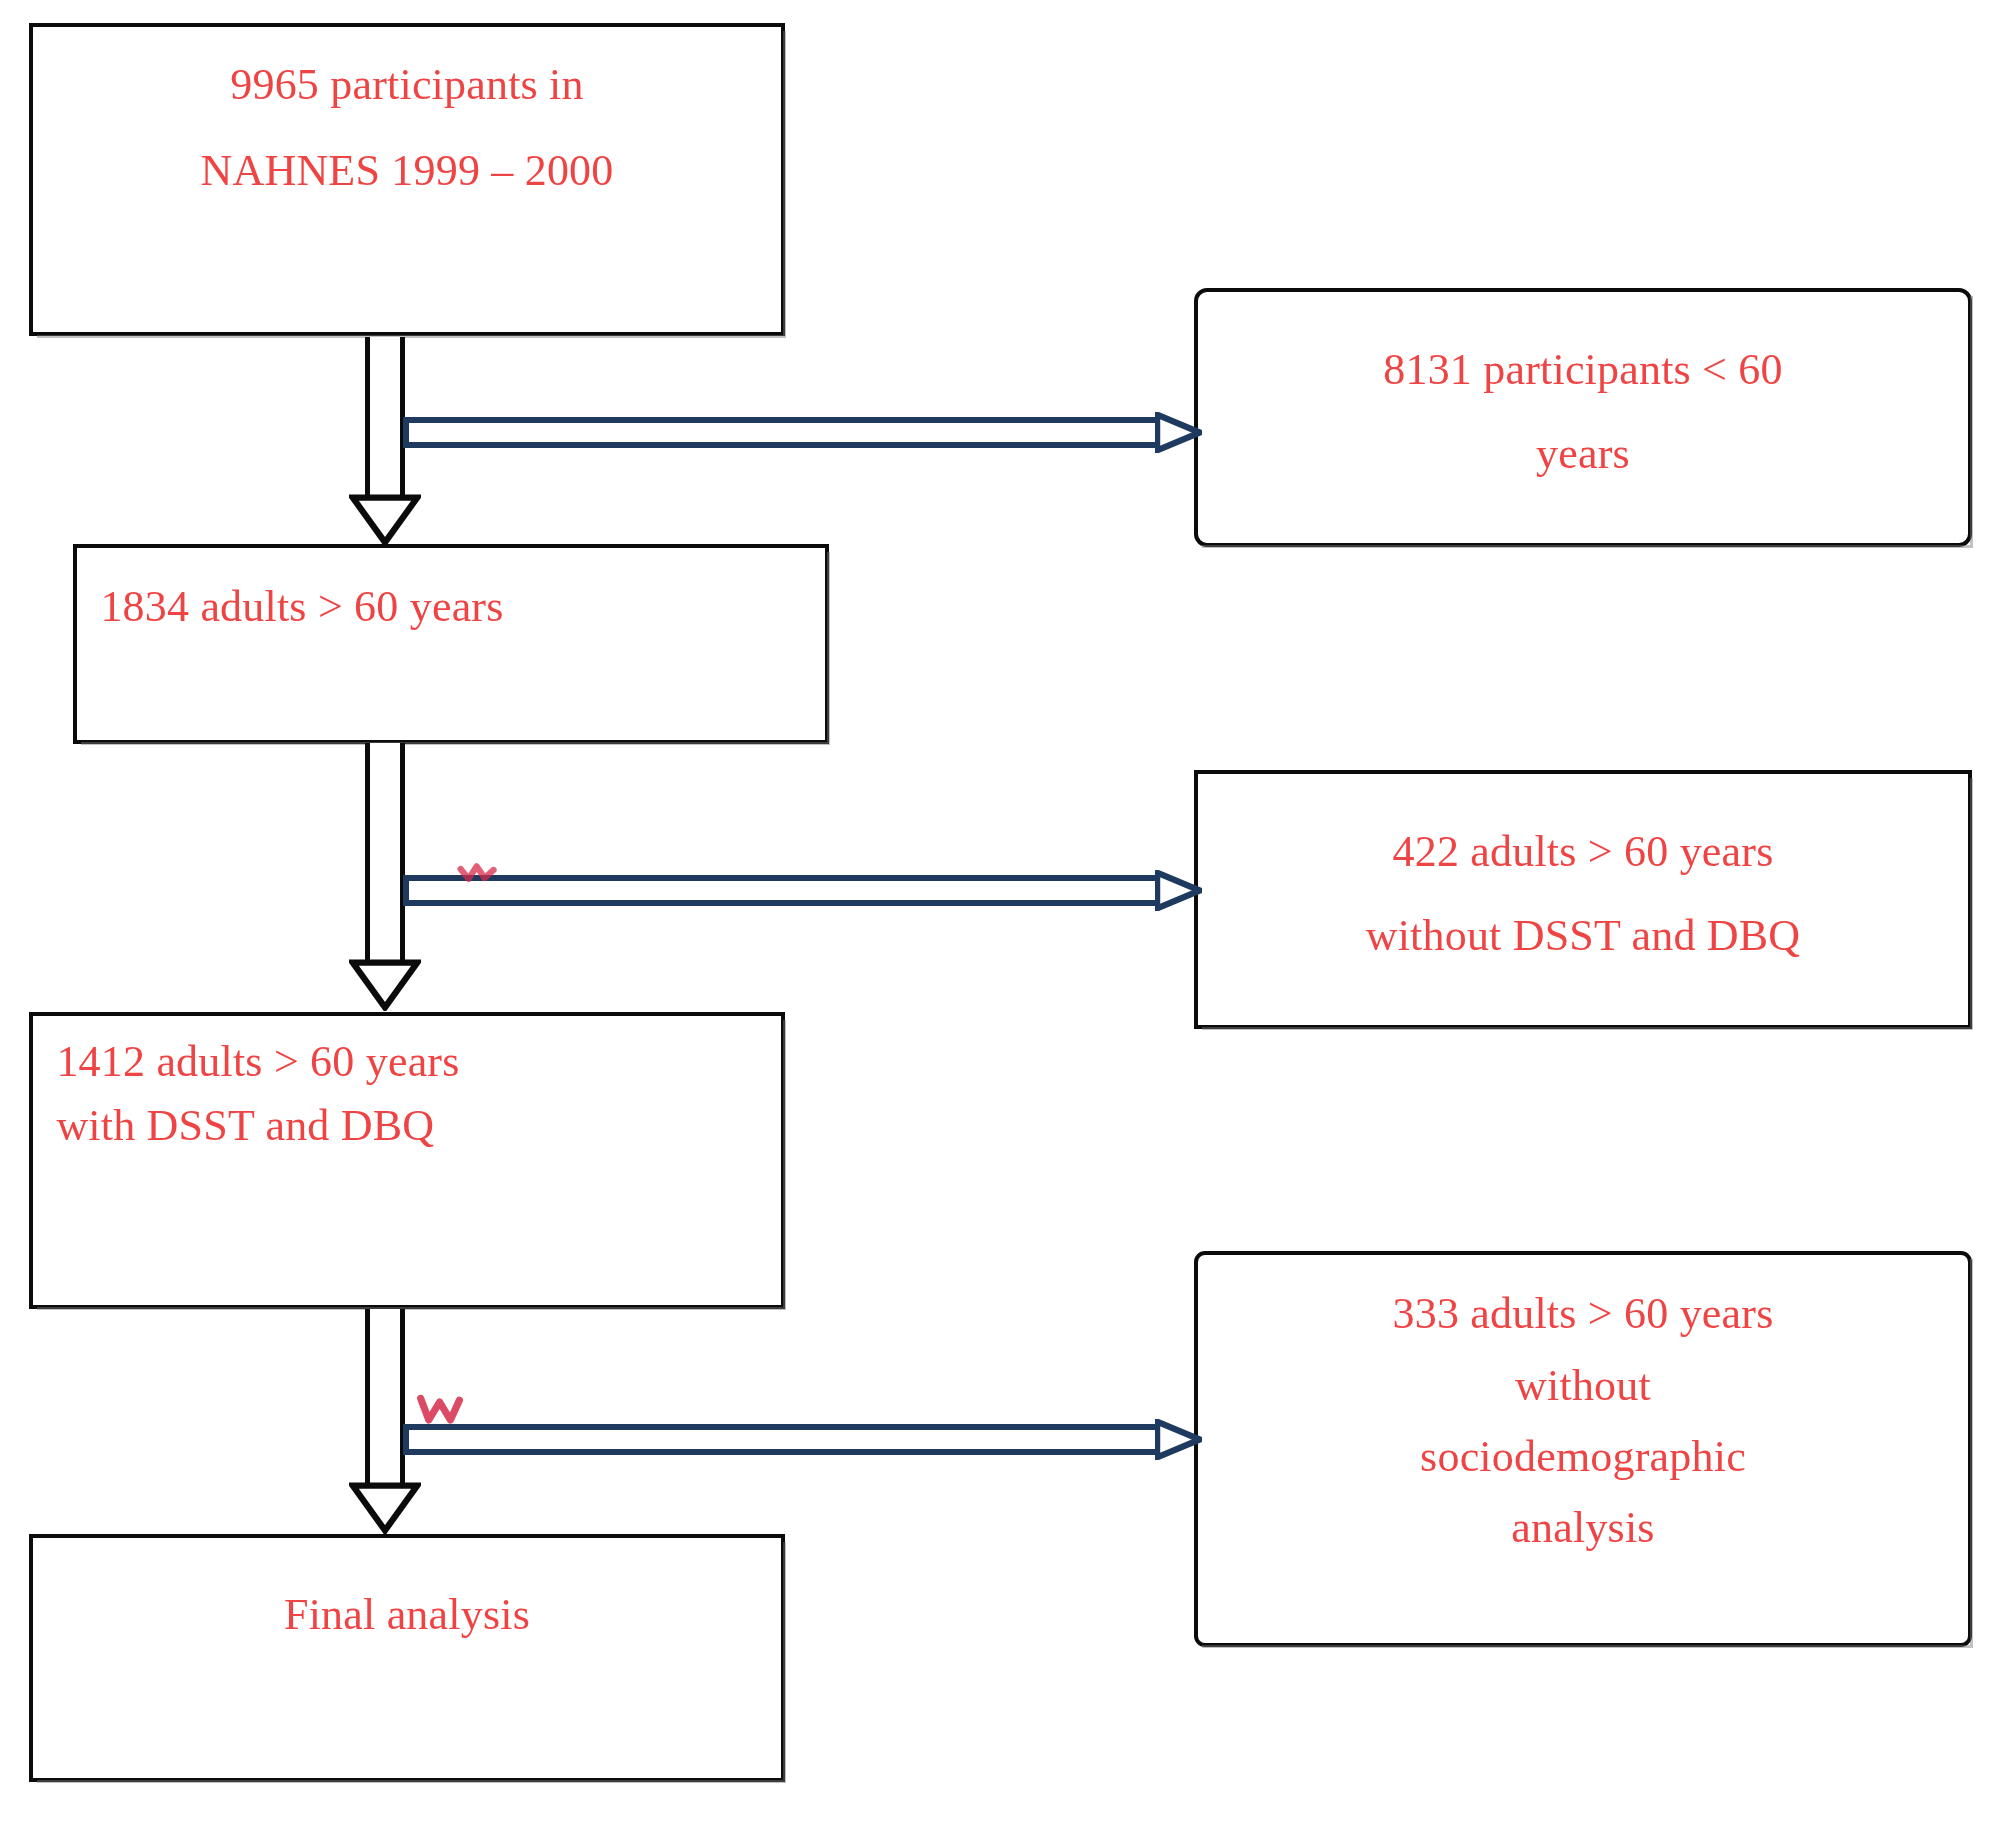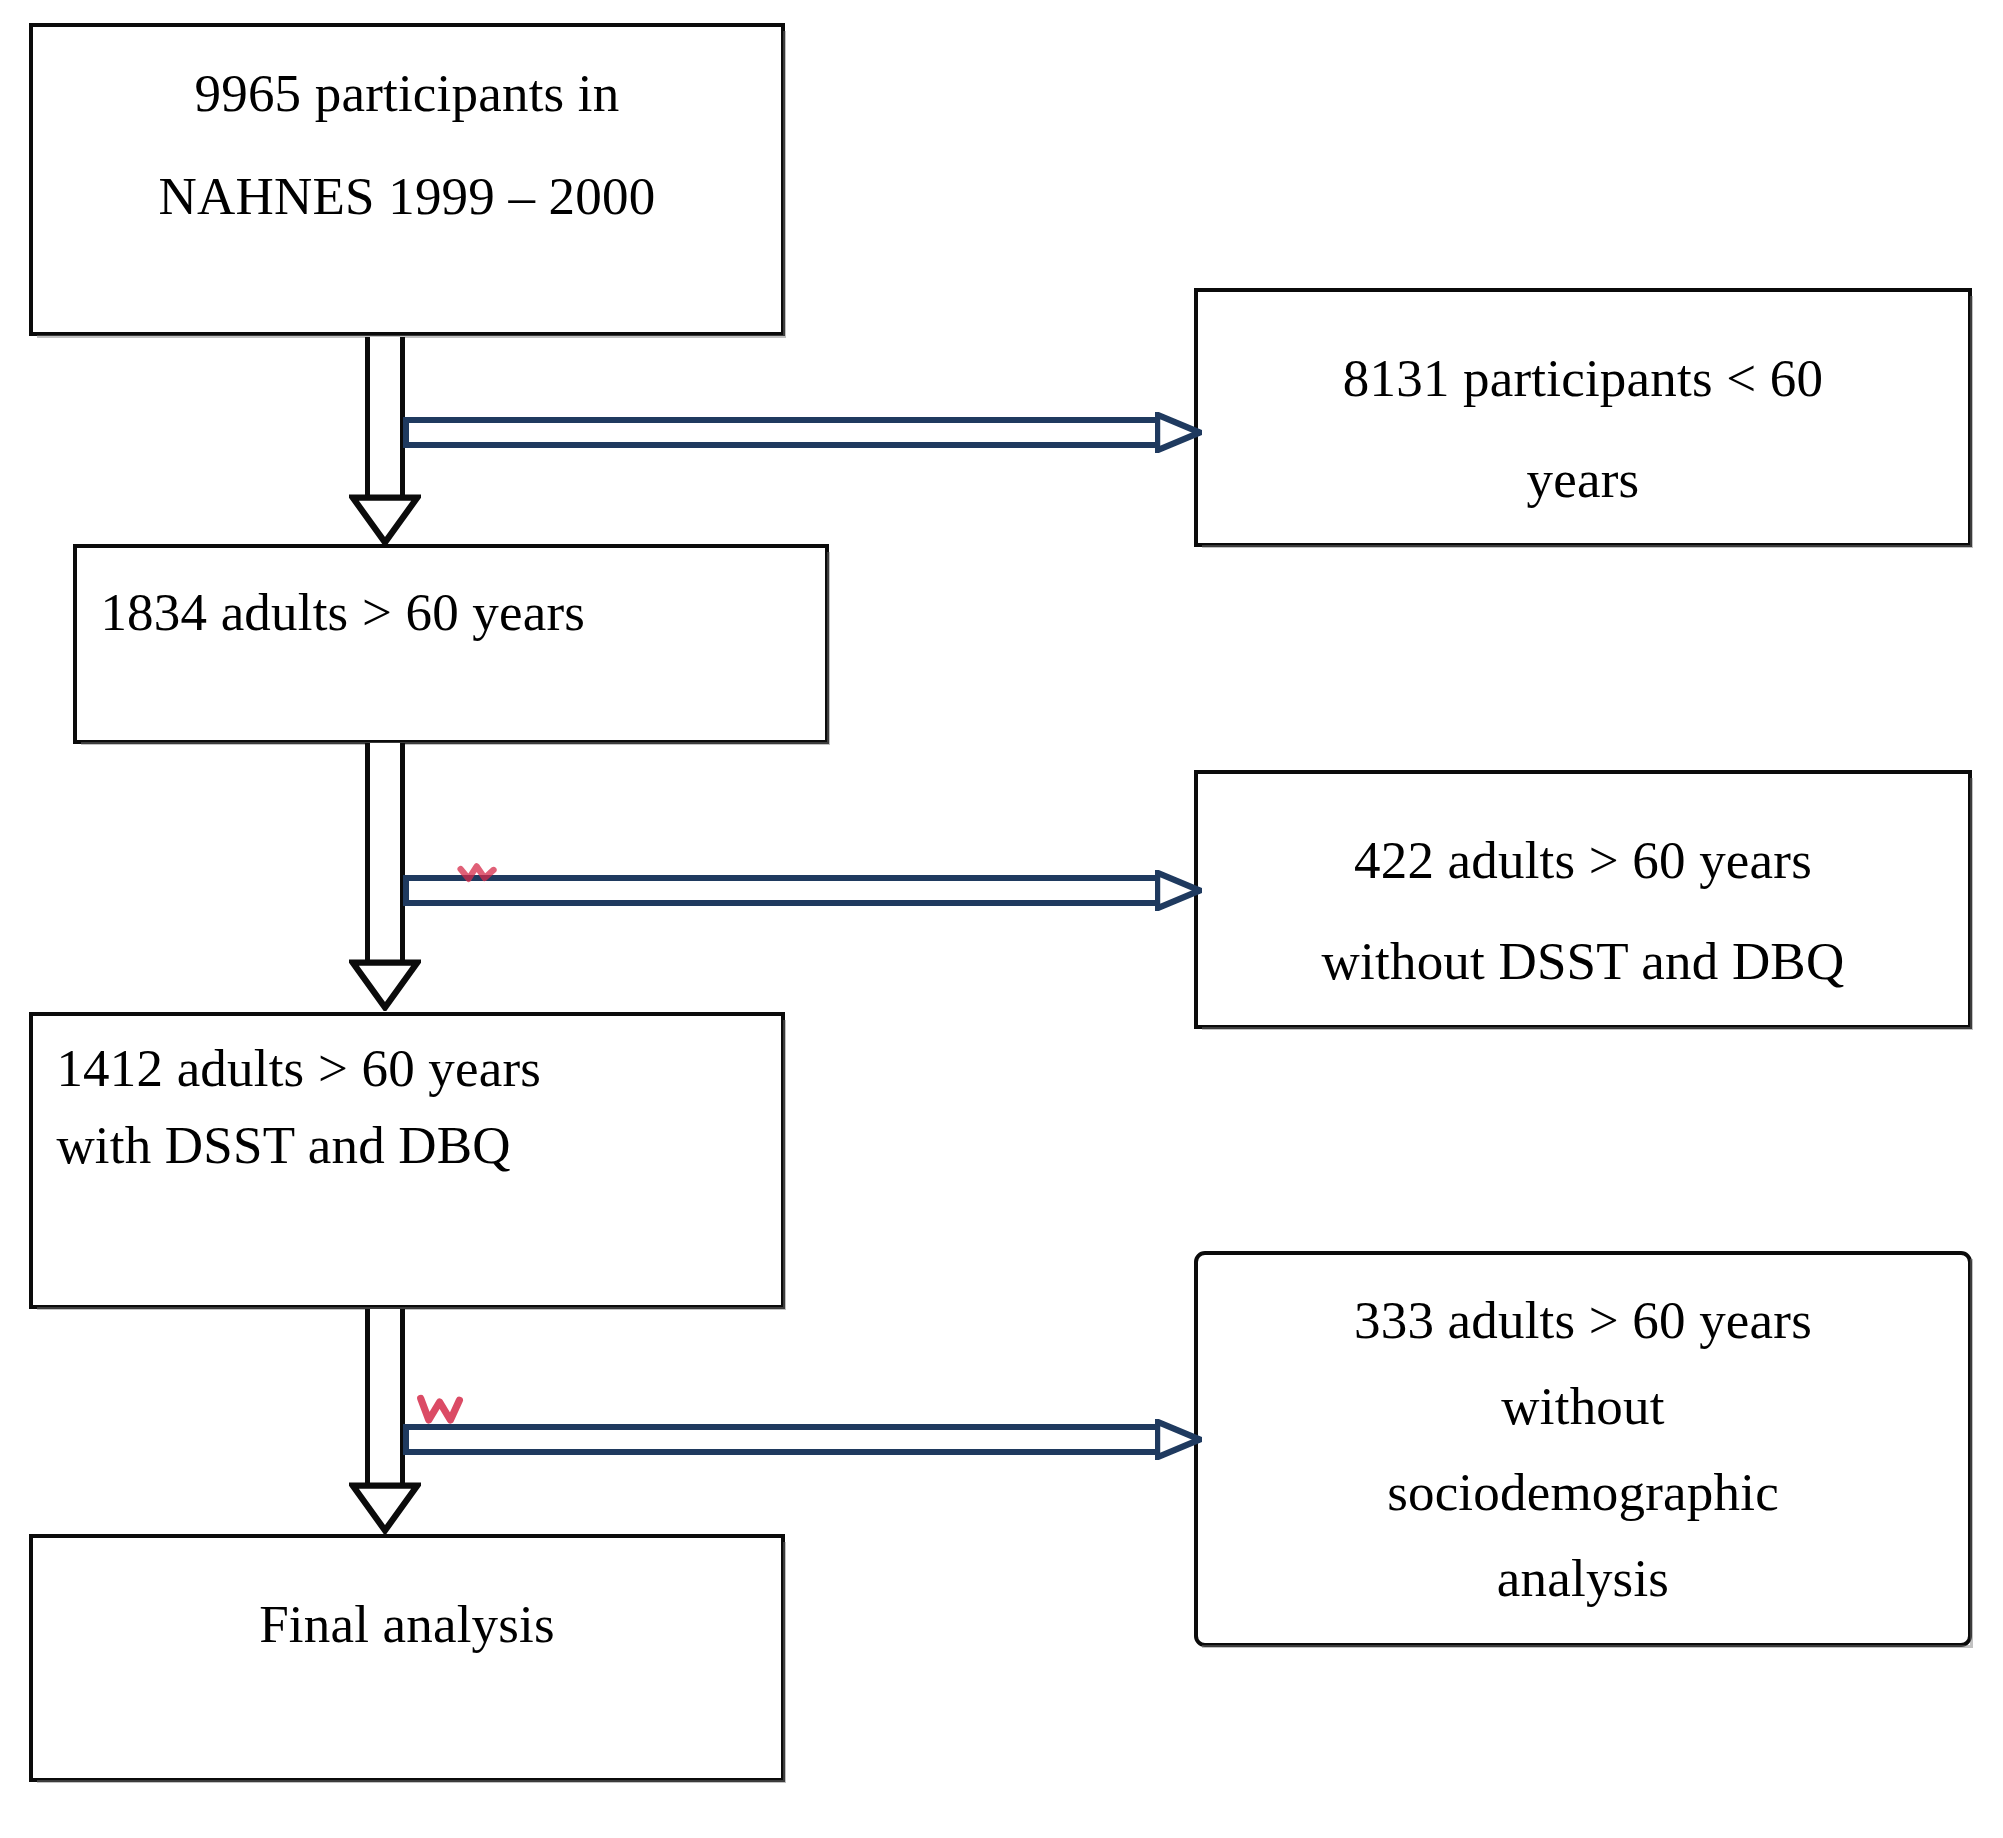--- a/index.html
+++ b/index.html
@@ -23,8 +23,8 @@
     box-sizing: border-box;
     background: #ffffff;
     border: 4.5px solid #0b0b0b;
-    color: #000000;
-    font-size: 53px;
+    color: #ef4444;
+    font-size: 44px;
     line-height: 1.95;
     letter-spacing: 0.2px;
     padding: 14.4px 23.4px;

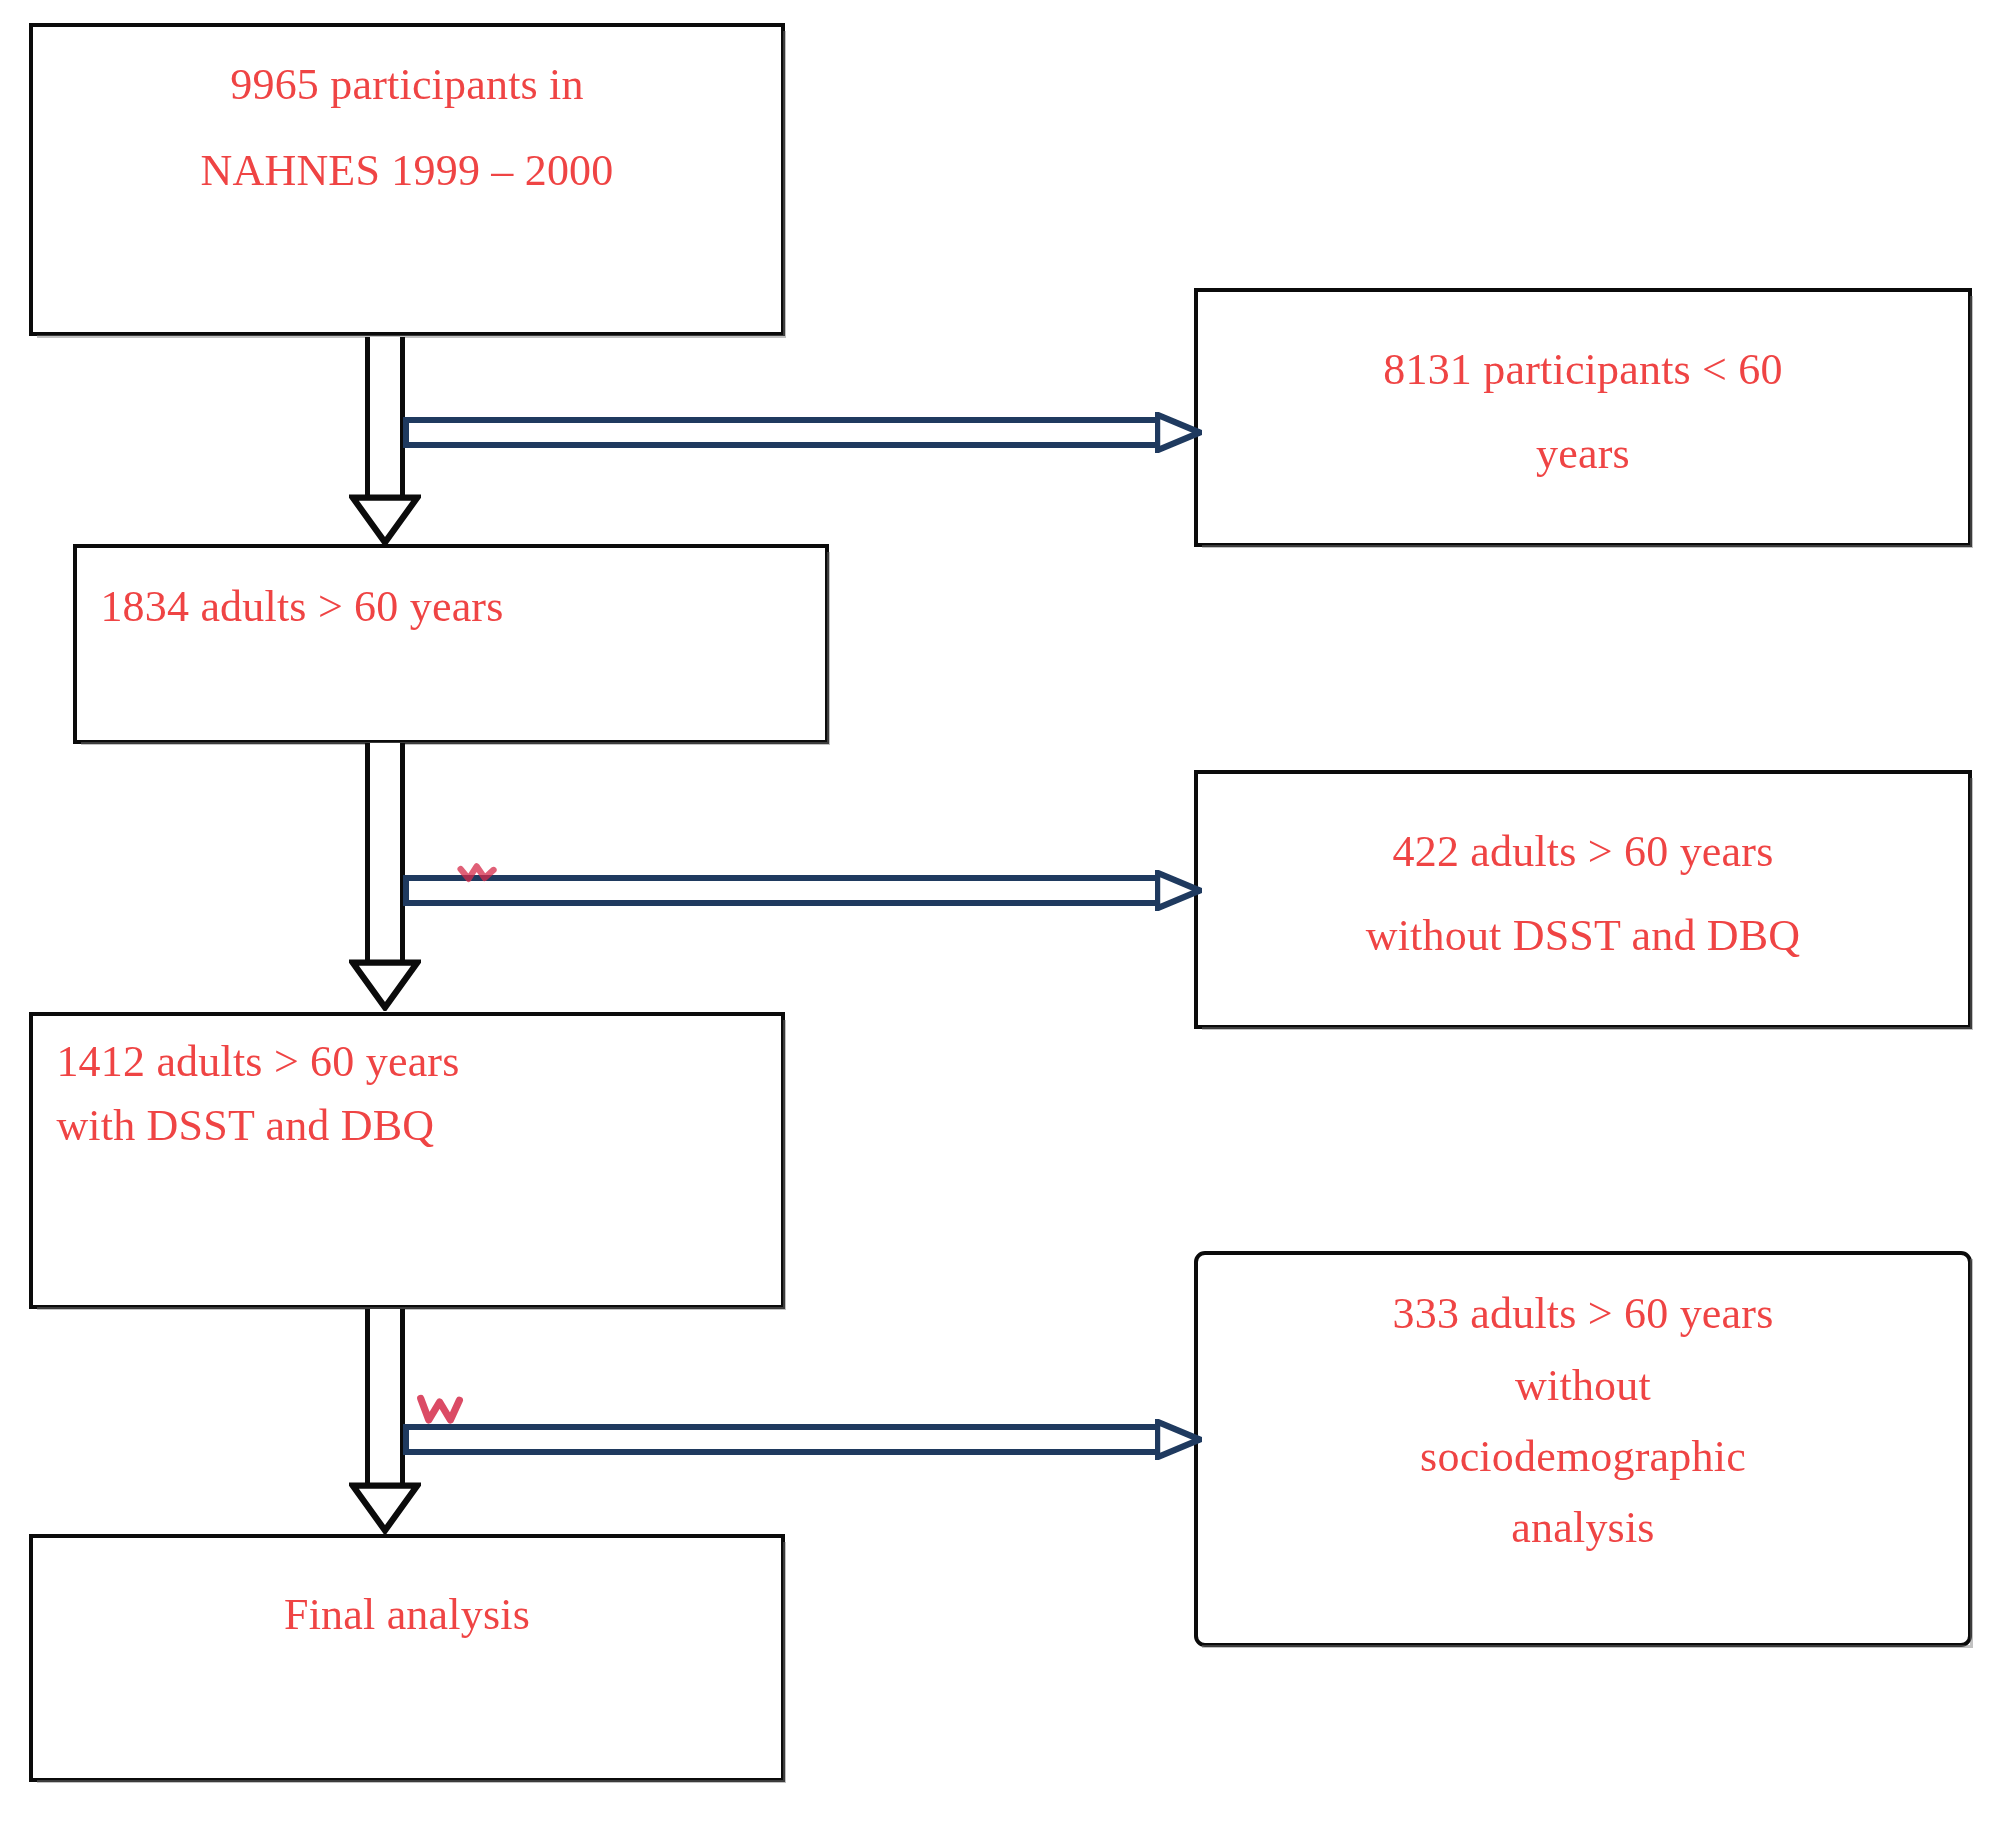--- a/index.html
+++ b/index.html
@@ -151,7 +151,7 @@
     <span class="ln">Final analysis</span>
   </div>
 
-  <div class="node center" style="left:1194px; top:288px; width:778px; height:259px; line-height:1.9; padding-top:36px;">
+  <div class="node center" style="left:1194px; top:288px; width:778px; height:259px; line-height:1.9; padding-top:36px;border-radius:13px;">
     <span class="ln">8131 participants &lt; 60</span>
     <span class="ln">years</span>
   </div>

